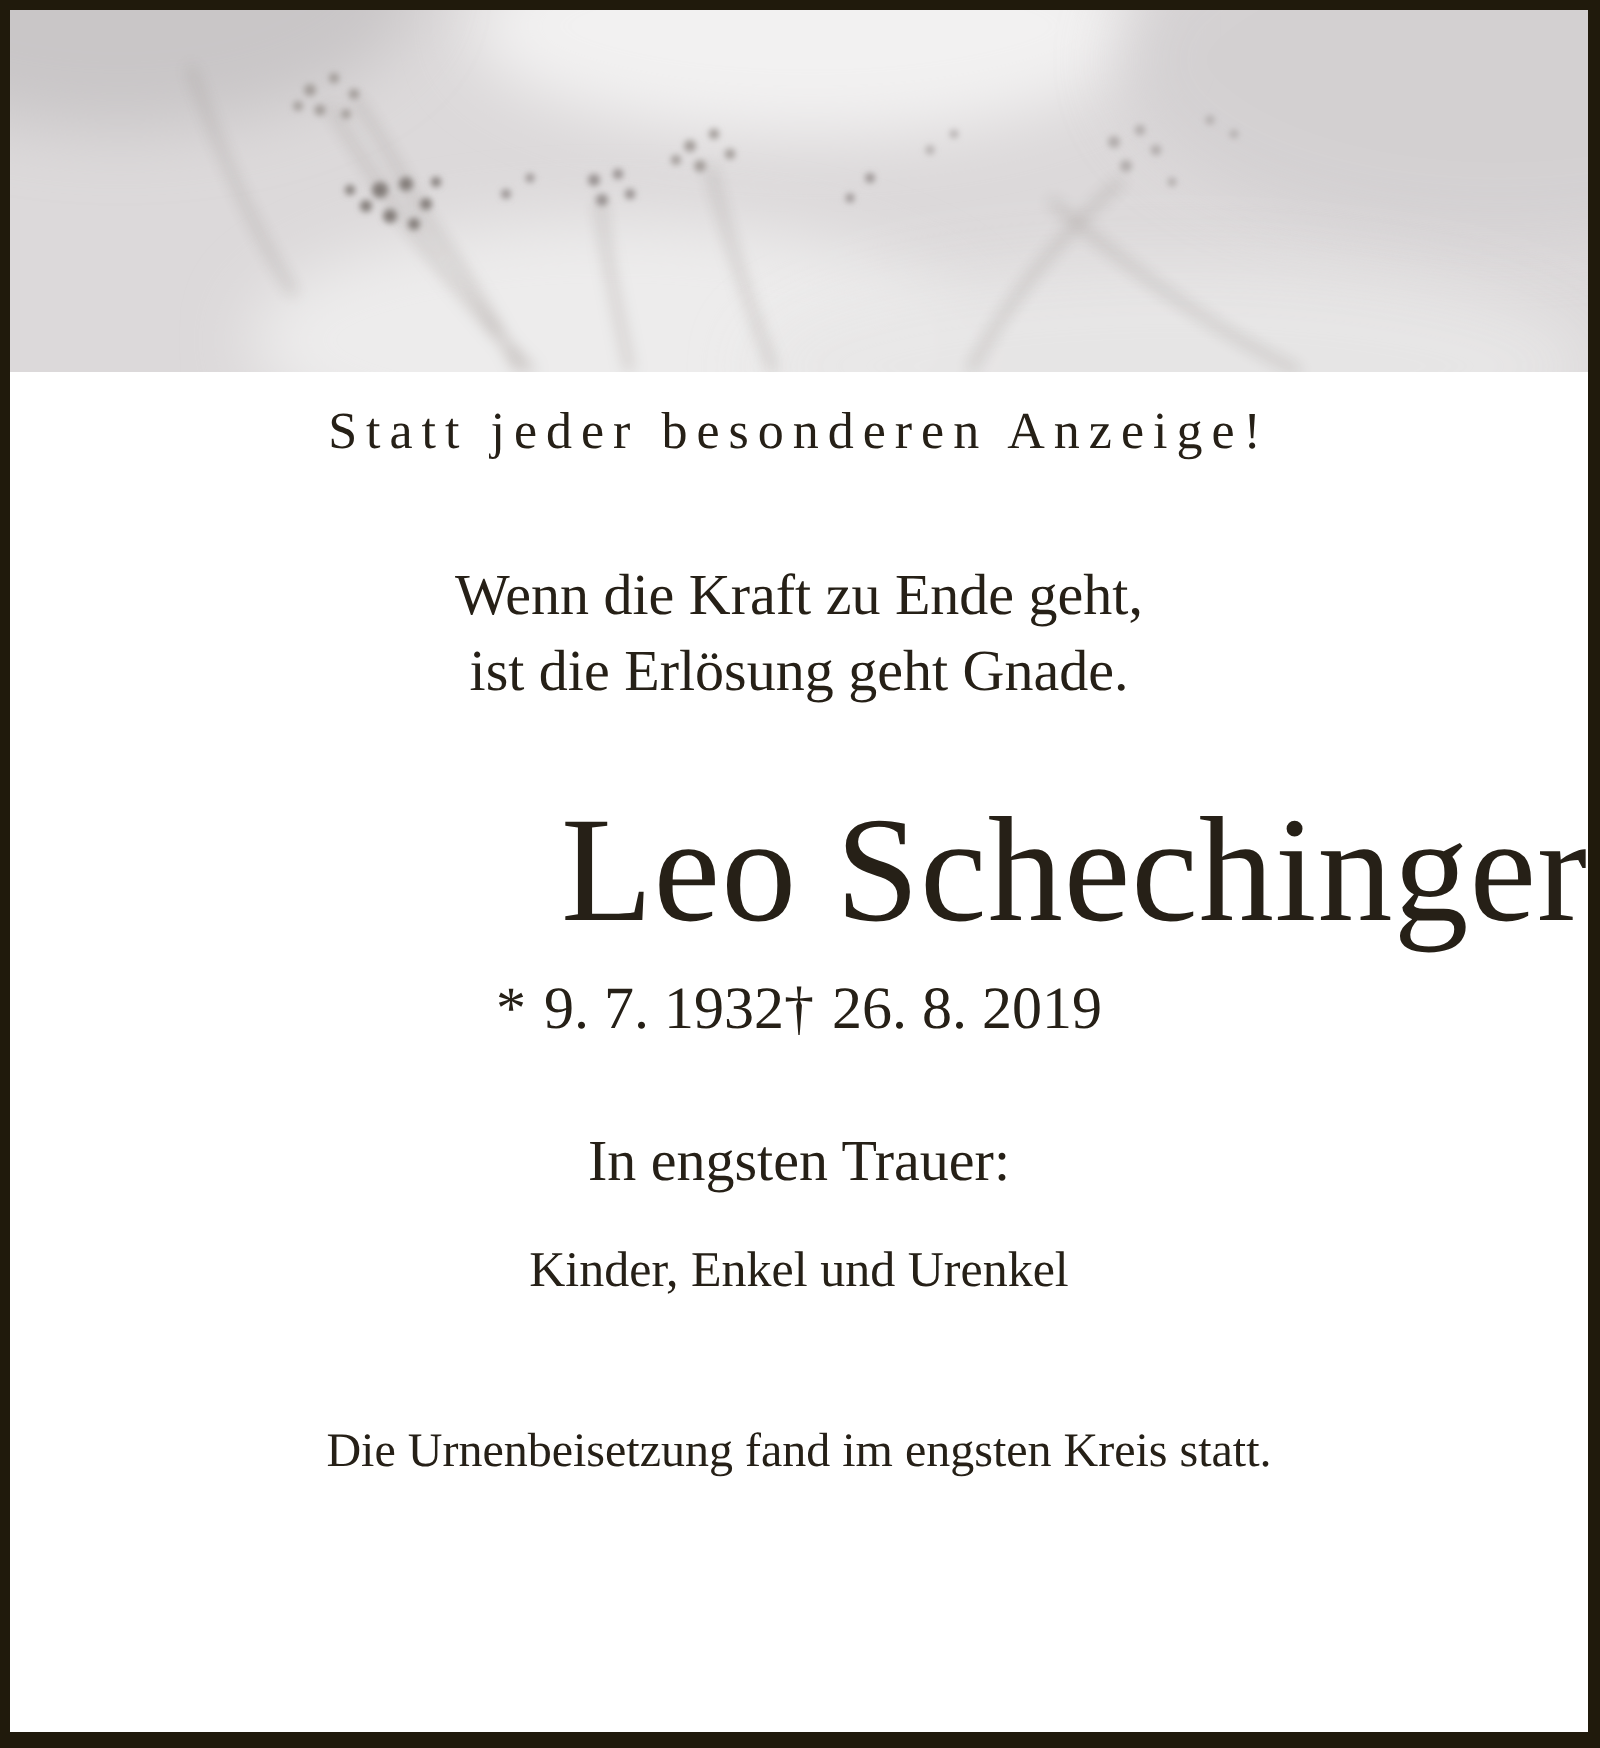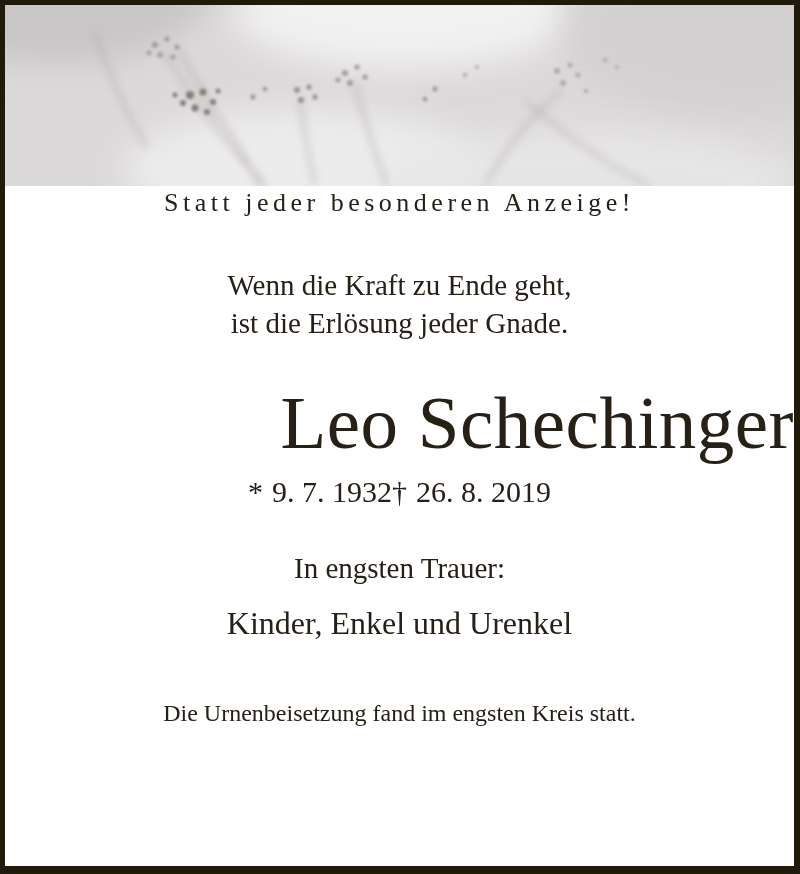--- a/index.html
+++ b/index.html
@@ -35,6 +35,7 @@
     text-align: center;
   }
   .pre-header {
+    margin-top: 13px;
     font-size: 26px;
     line-height: 34px;
     letter-spacing: 4.5px;

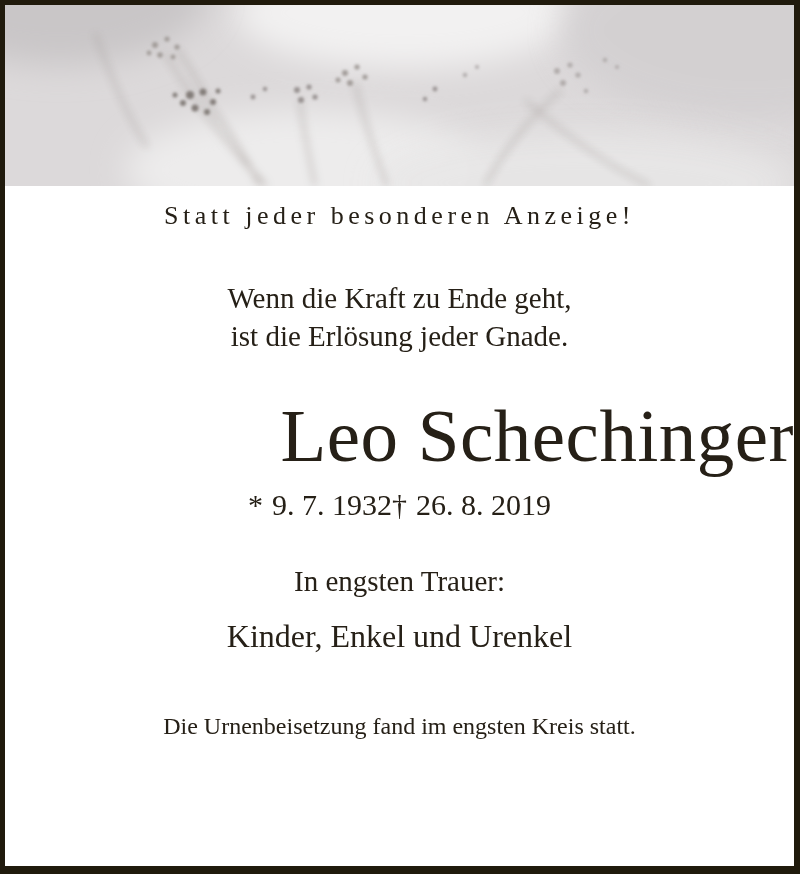--- a/index.html
+++ b/index.html
@@ -178,7 +178,7 @@
 
     <div class="verse">
       <div>Wenn die Kraft zu Ende geht,</div>
-      <div>ist die Erlösung jeder Gnade.</div>
+      <div>ist die Erlösung geht Gnade.</div>
     </div>
 
     <div class="deceased-name">Leo Schechinger</div>

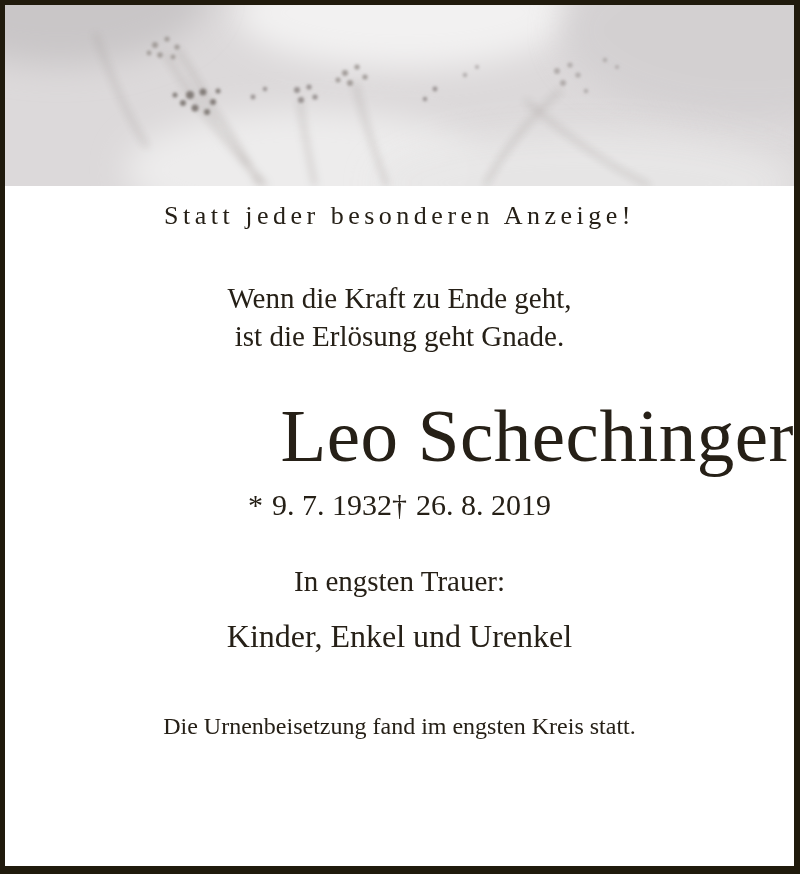--- a/index.html
+++ b/index.html
@@ -71,7 +71,7 @@
   }
   .mourners {
     margin-top: 14px;
-    font-size: 32px;
+    font-size: 25px;
     line-height: 44px;
   }
   .condolence {

